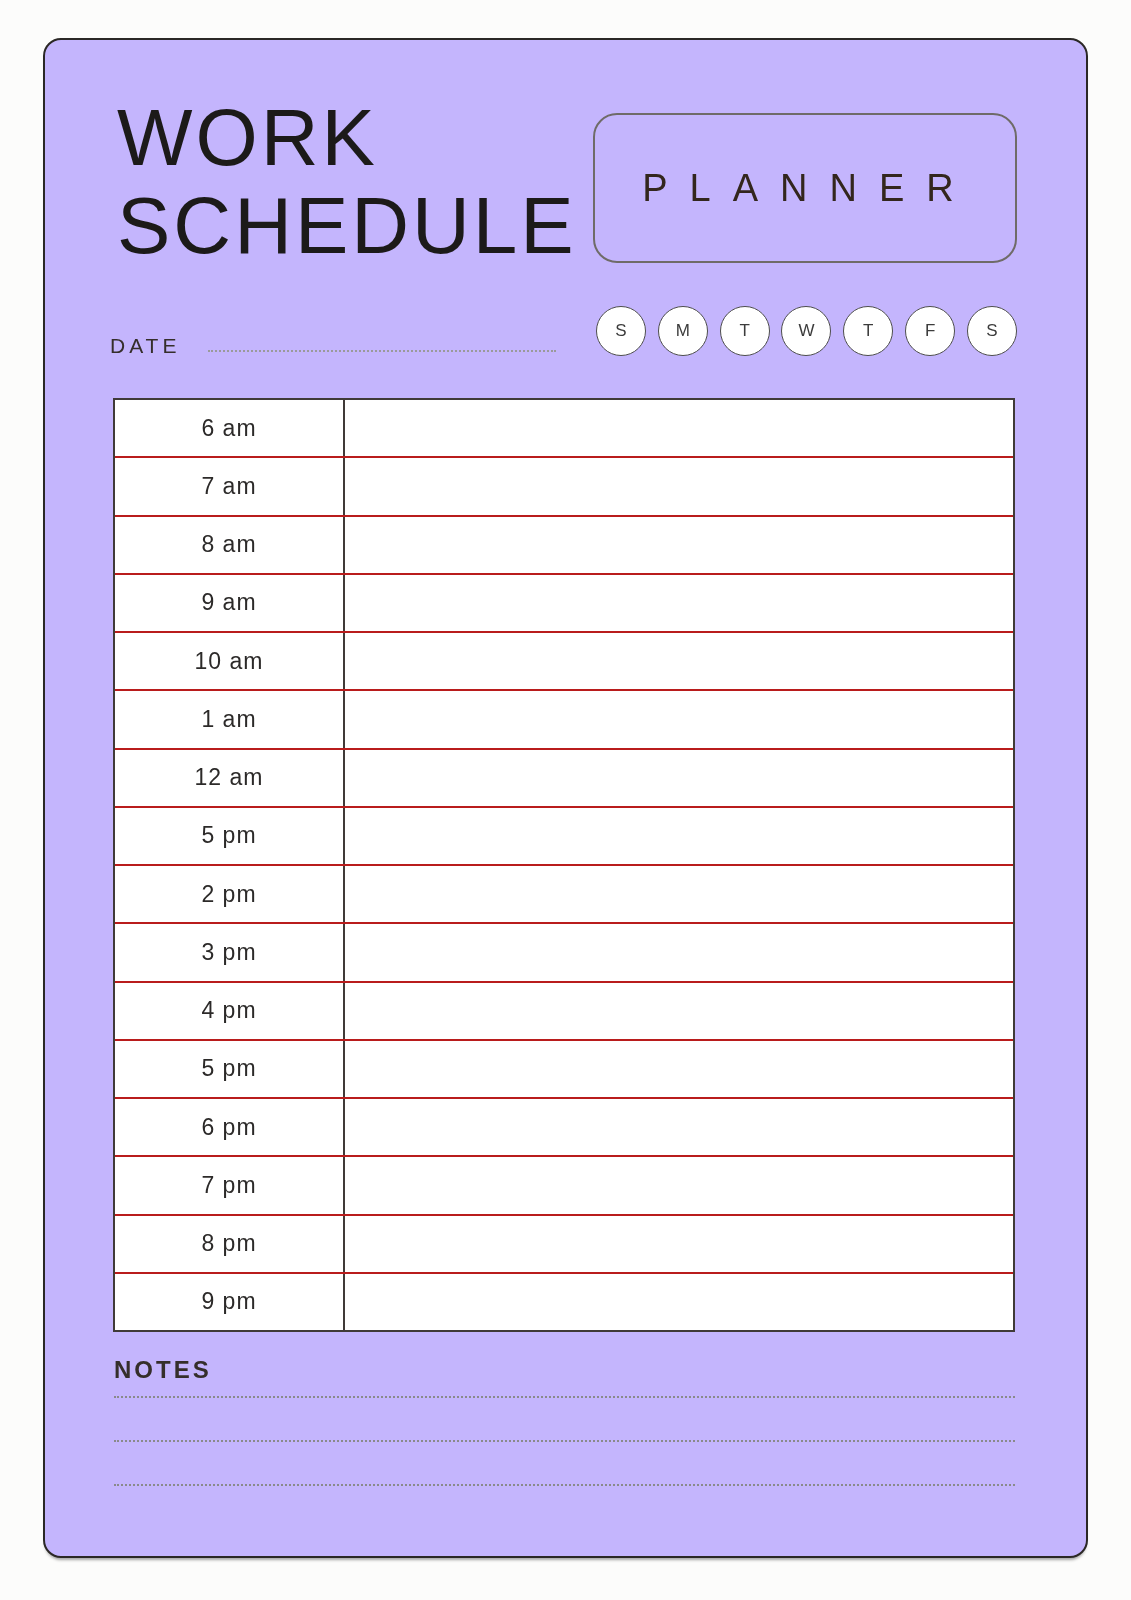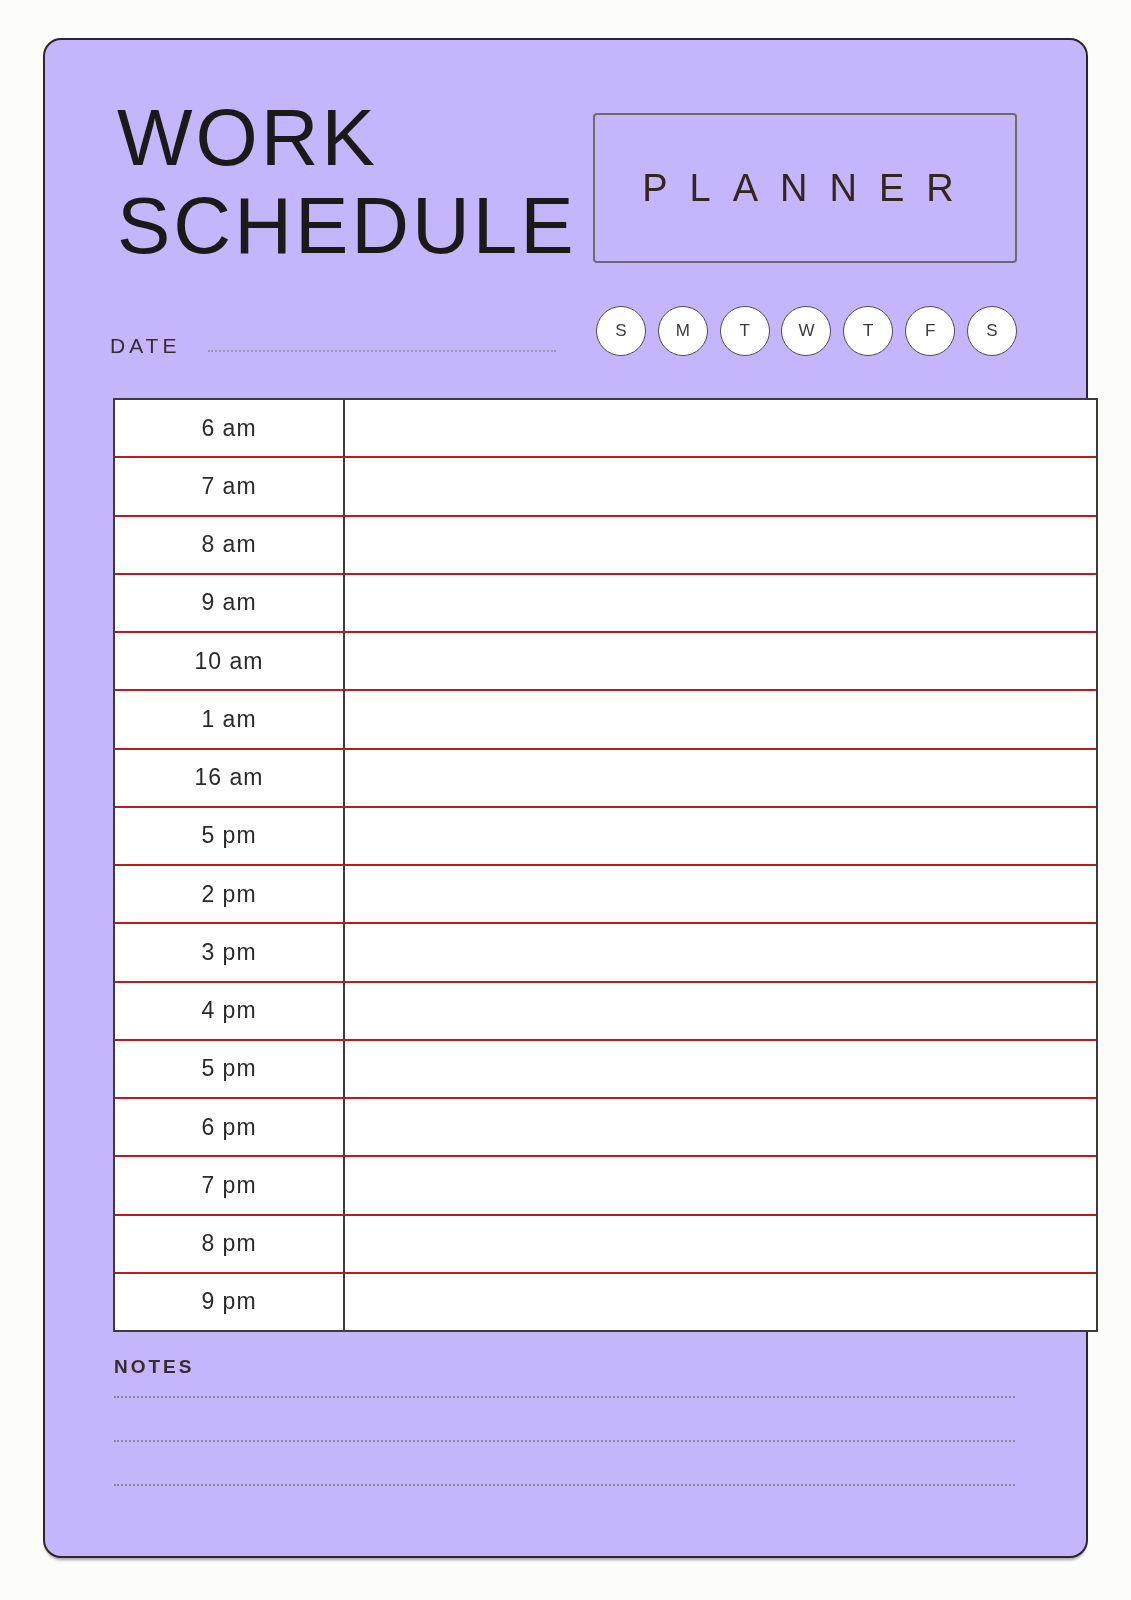--- a/index.html
+++ b/index.html
@@ -38,7 +38,7 @@
     left: 548px; top: 73px;
     width: 424px; height: 150px;
     border: 2px solid #6f6b68;
-    border-radius: 4px;
+    border-radius: 24px;
     display: flex;
     align-items: center;
     justify-content: center;

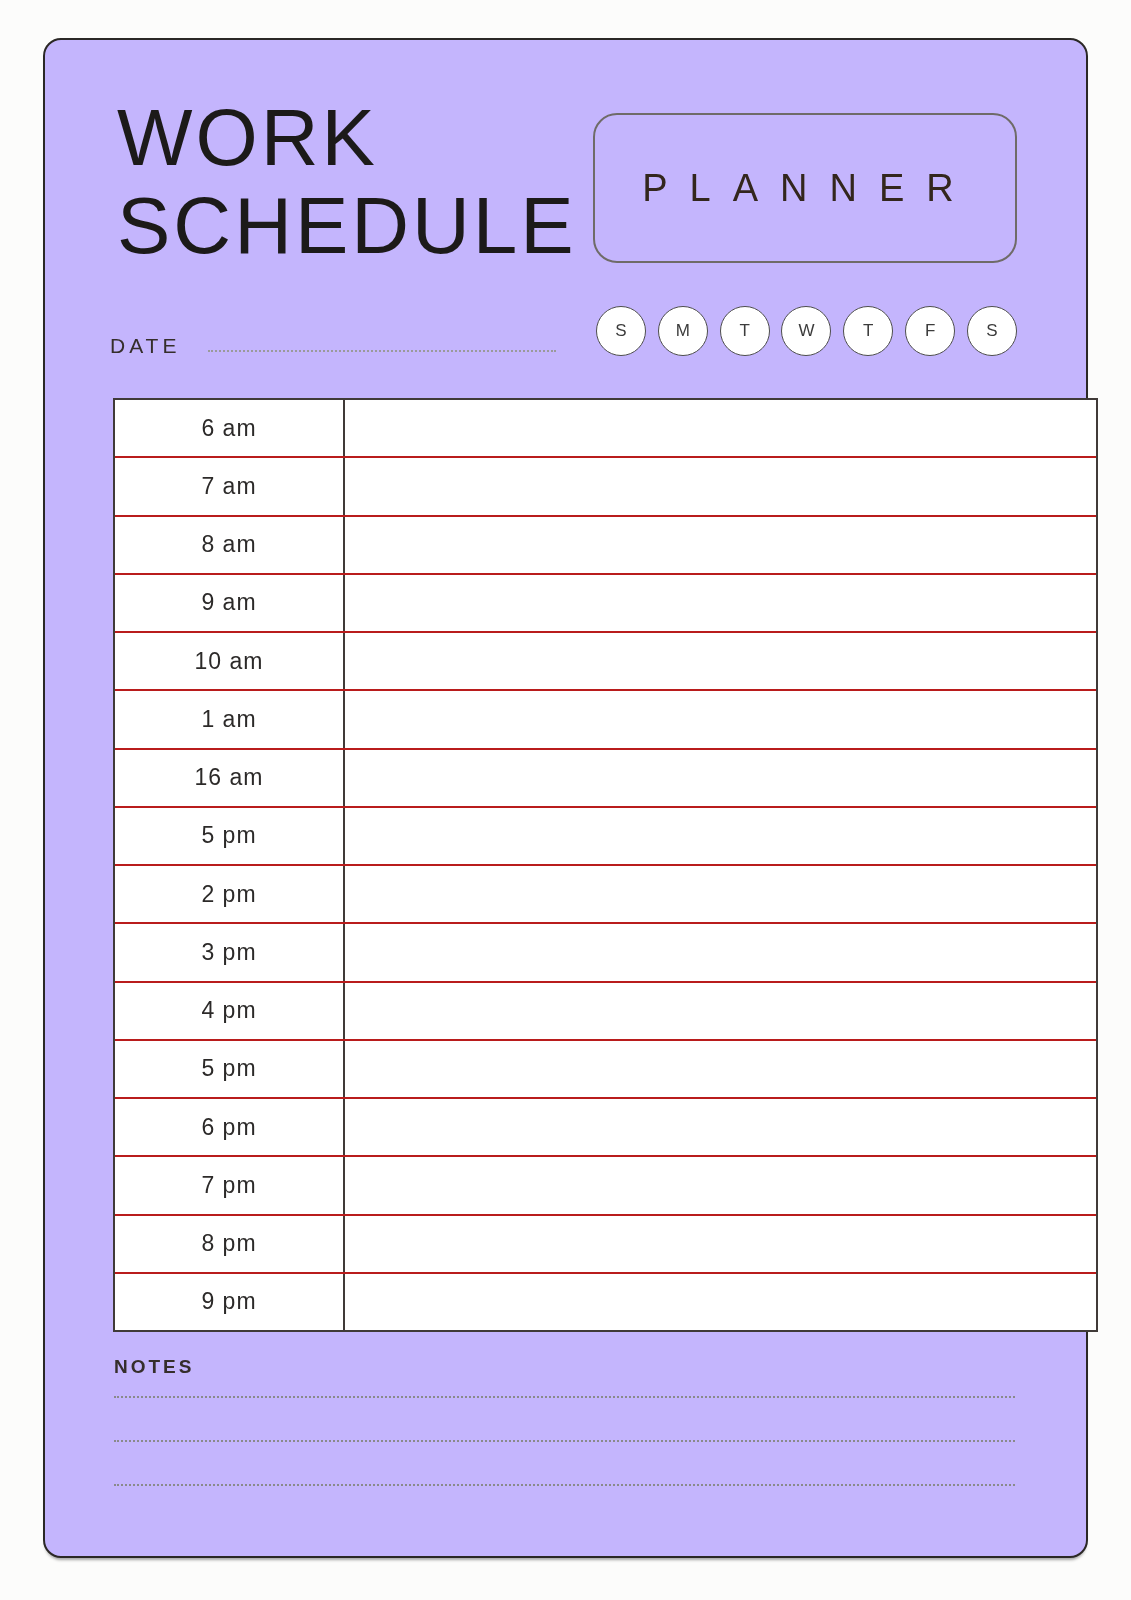--- a/index.html
+++ b/index.html
@@ -91,7 +91,7 @@
   .schedule-table {
     position: absolute;
     left: 68px; top: 358px;
-    width: 985px; height: 934px;
+    width: 902px; height: 934px;
     border: 2px solid #403a38;
     display: flex;
     flex-direction: column;

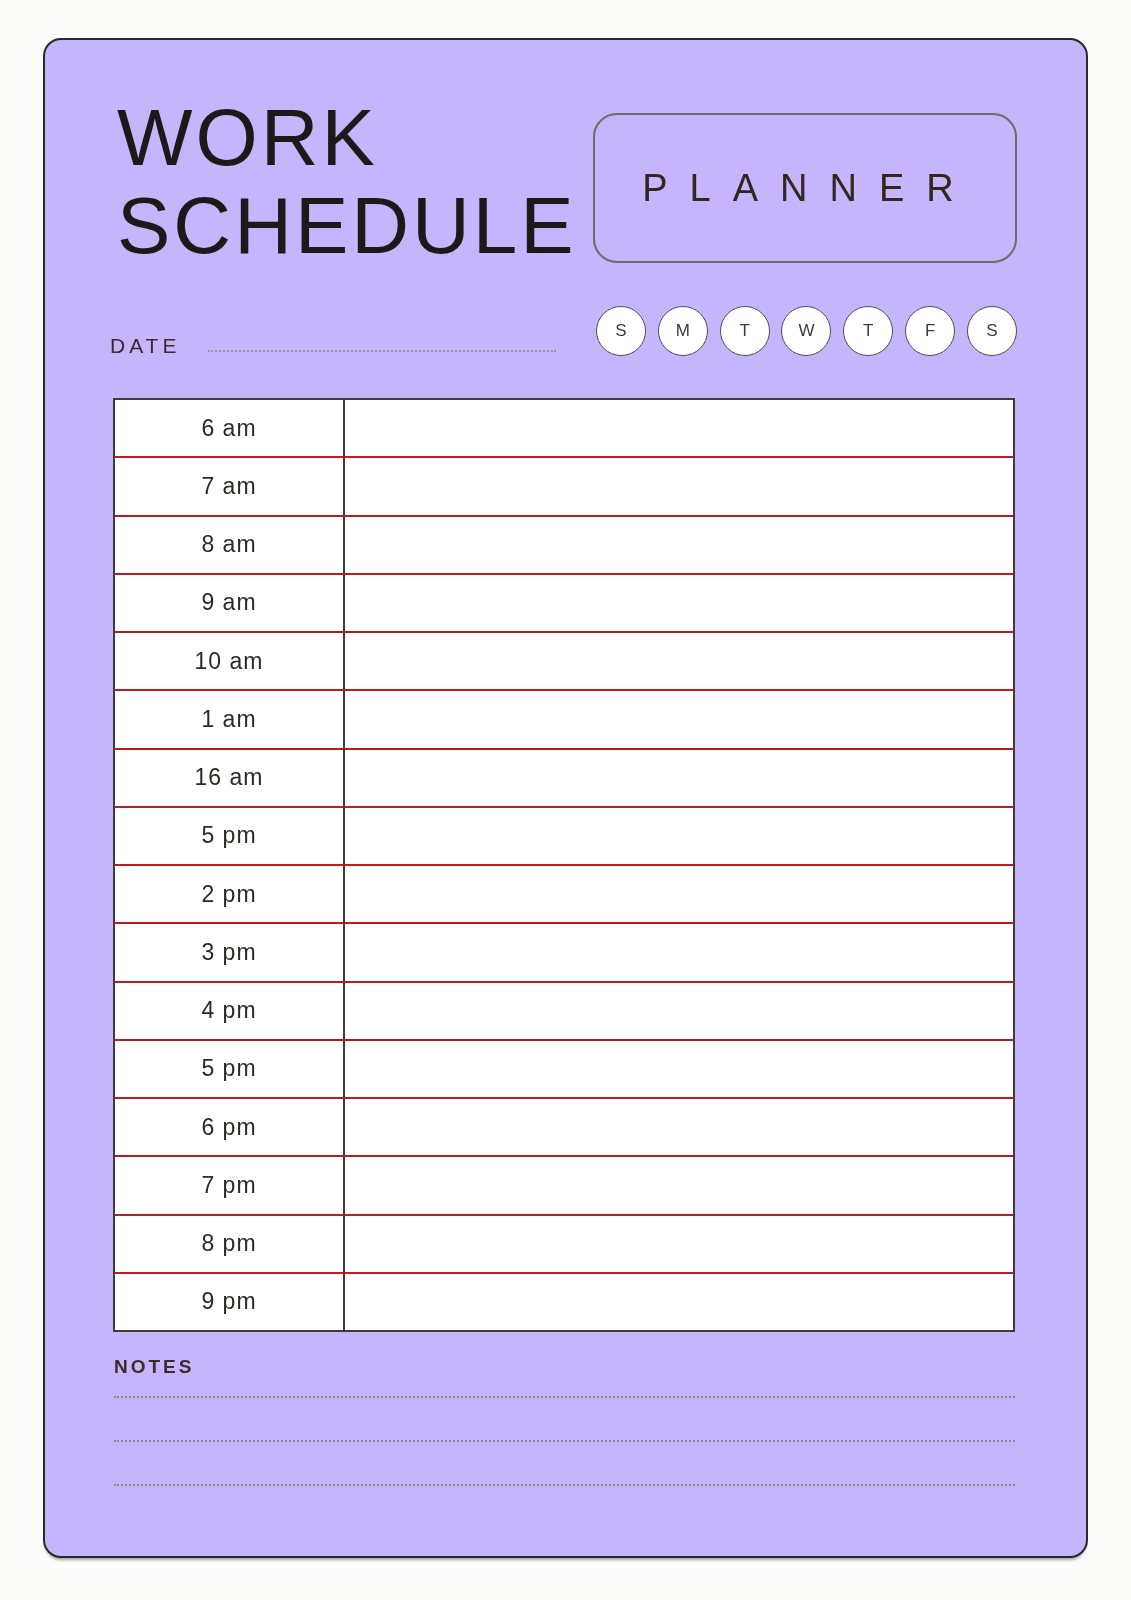--- a/index.html
+++ b/index.html
@@ -208,7 +208,7 @@
       <div class="entry-cell"></div>
     </div>
     <div class="schedule-row">
-      <div class="time-cell">16 am</div>
+      <div class="time-cell">12 am</div>
       <div class="entry-cell"></div>
     </div>
     <div class="schedule-row">

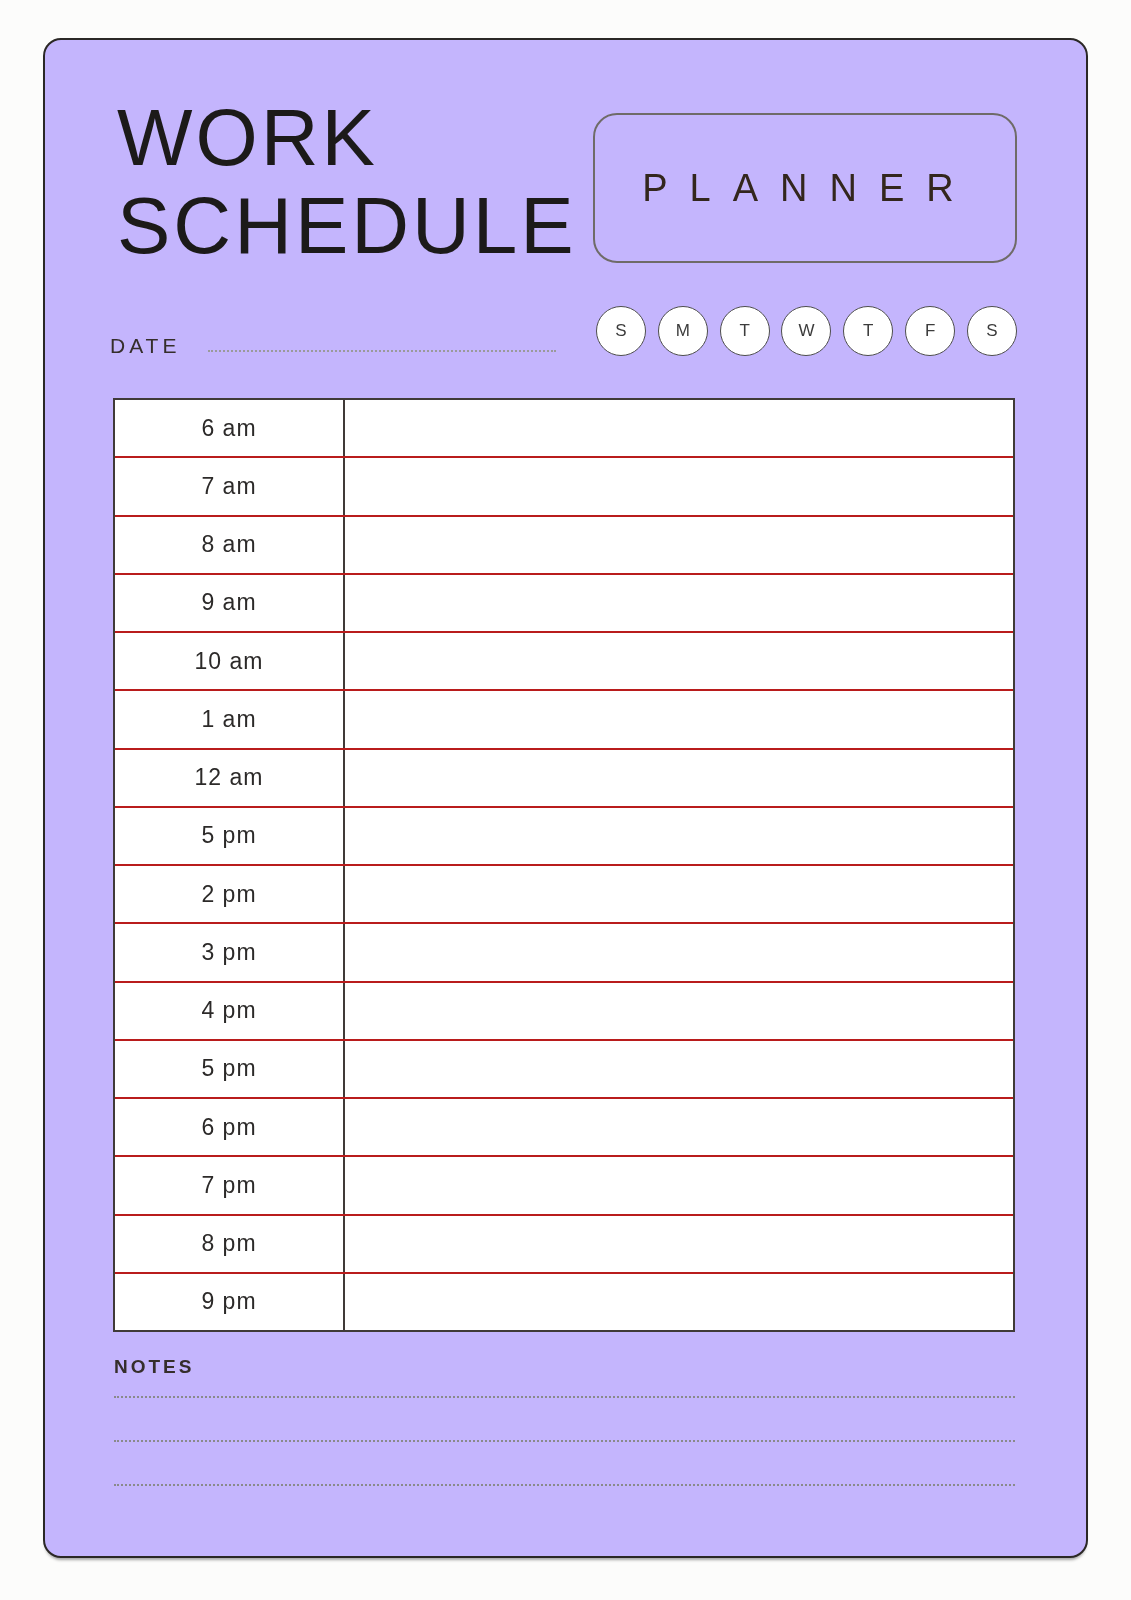--- a/index.html
+++ b/index.html
@@ -124,7 +124,7 @@
   .notes-label {
     position: absolute;
     left: 69px; top: 1316px;
-    font-size: 19px;
+    font-size: 24px;
     font-weight: bold;
     letter-spacing: 3px;
     color: #352e2b;

